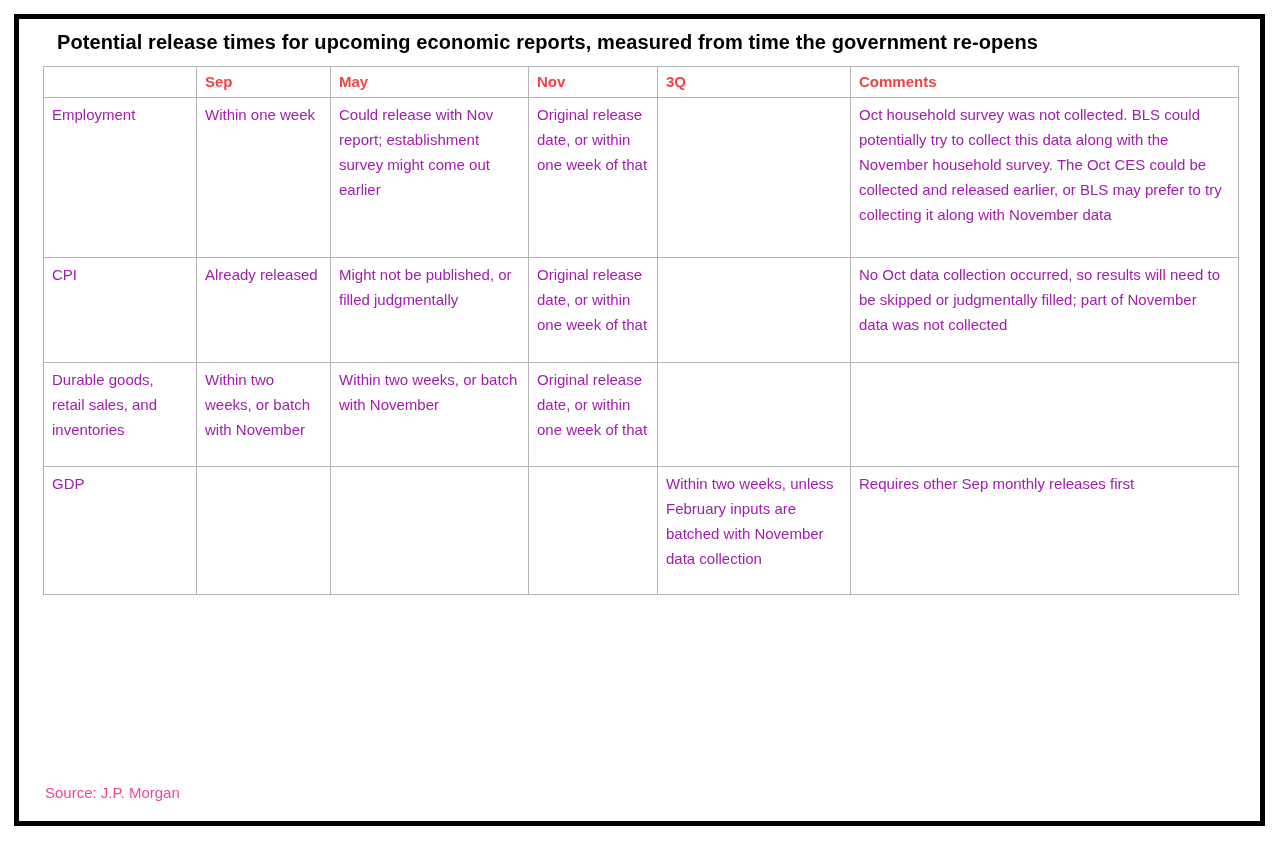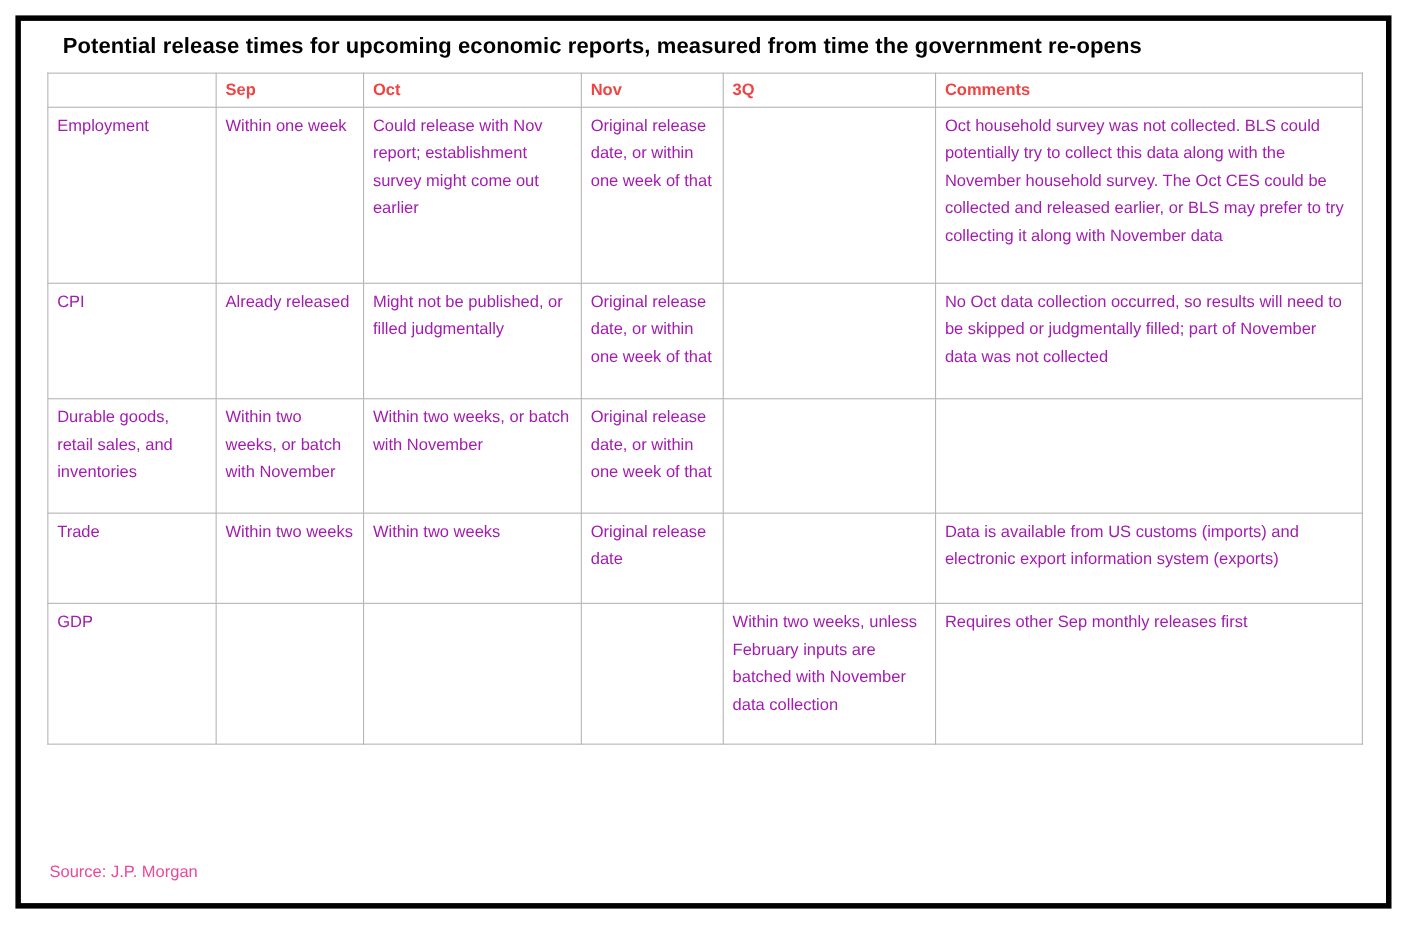--- a/index.html
+++ b/index.html
@@ -90,7 +90,7 @@
     <tr class="hdr">
       <th></th>
       <th>Sep</th>
-      <th>Oct</th>
+      <th>May</th>
       <th>Nov</th>
       <th>3Q</th>
       <th>Comments</th>

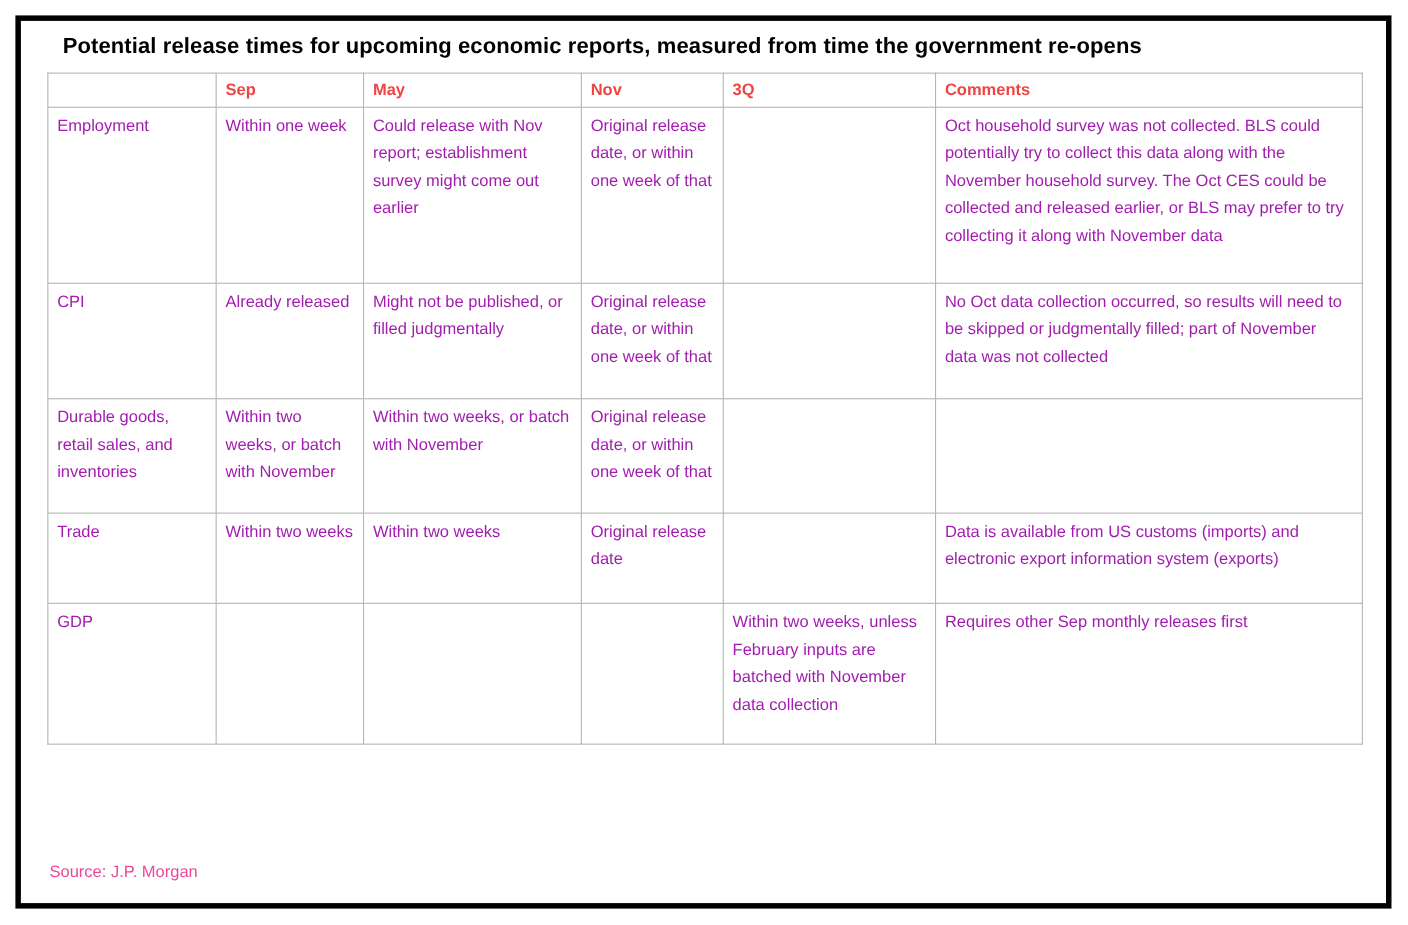--- a/index.html
+++ b/index.html
@@ -121,14 +121,6 @@
       <td></td>
       <td></td>
     </tr>
-    <tr class="r3">
-      <td>Trade</td>
-      <td>Within two weeks</td>
-      <td>Within two weeks</td>
-      <td>Original release date</td>
-      <td></td>
-      <td>Data is available from US customs (imports) and electronic export information system (exports)</td>
-    </tr>
     <tr class="r4">
       <td>GDP</td>
       <td></td>

